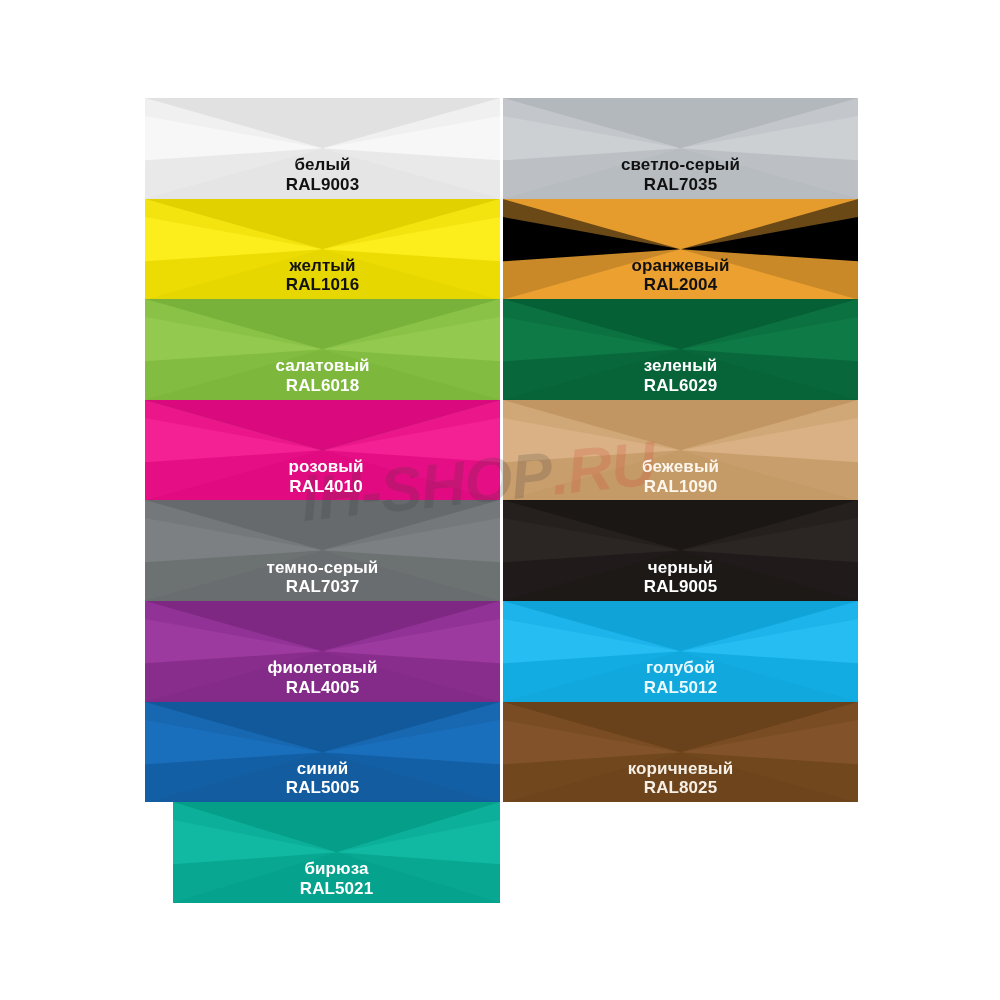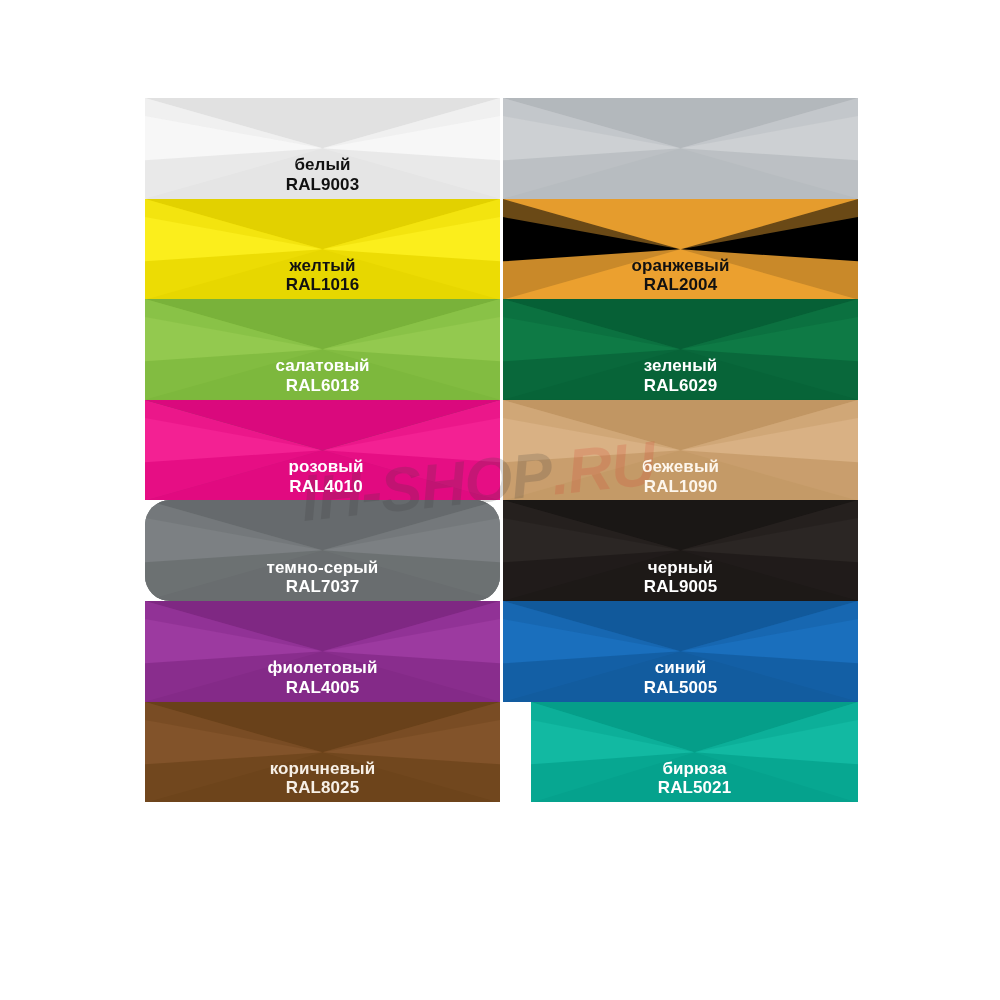--- a/index.html
+++ b/index.html
@@ -104,6 +104,10 @@
             <polygon points="0,18 50,50 100,18 100,0 0,0" fill="#b9bdc1" opacity="0.45"></polygon>
           </svg>
         </div>
+        <div class="label" style="color: rgb(17, 17, 17);">
+          <span class="name">светло-серый</span>
+          <span class="code">RAL7035</span>
+        </div>
       </div>
       <div class="swatch" style="background: rgb(247, 228, 0);">
         <div class="facet">

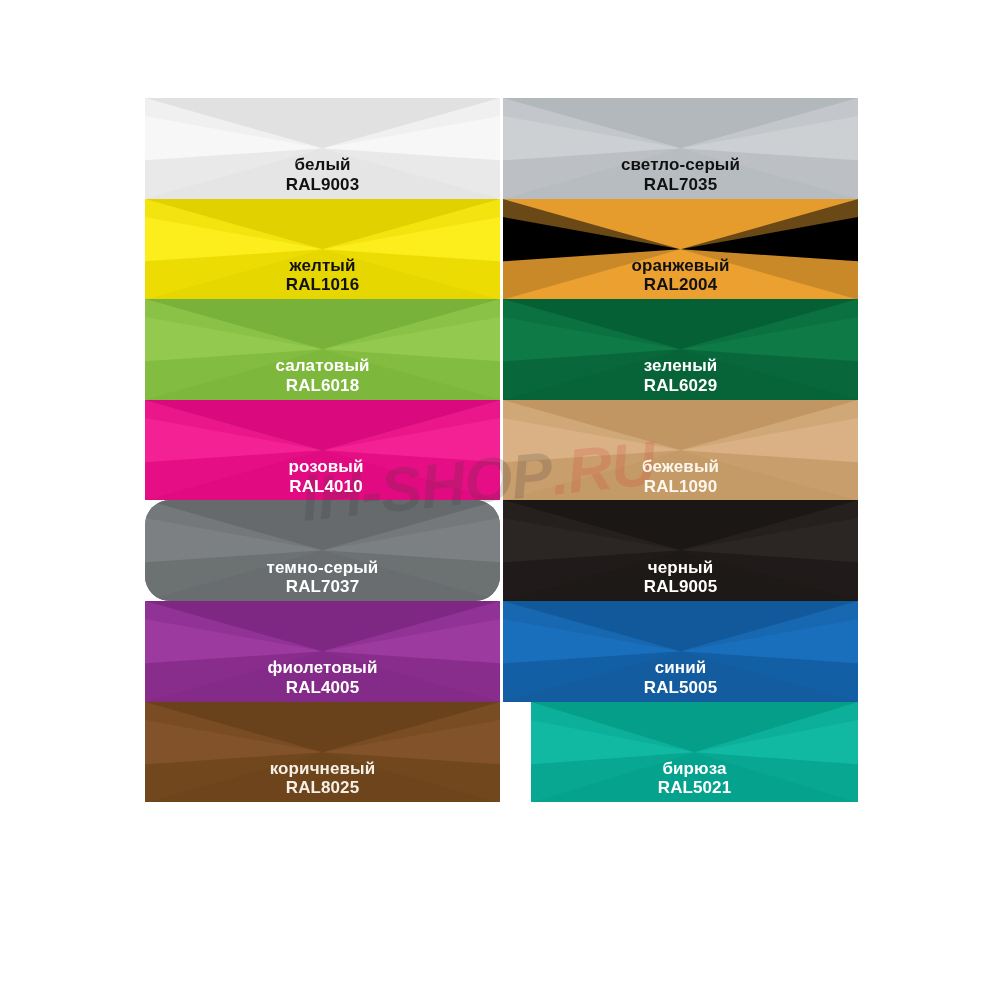--- a/index.html
+++ b/index.html
@@ -205,7 +205,7 @@
           <span class="code">RAL1090</span>
         </div>
       </div>
-      <div class="swatch" style="background: rgb(110, 114, 116); border-radius: 25px;">
+      <div class="swatch" style="background: rgb(110, 114, 116);">
         <div class="facet">
           <svg viewBox="0 0 100 100" preserveAspectRatio="none">
             <polygon points="0,0 100,0 50,50" fill="#63676a"></polygon>

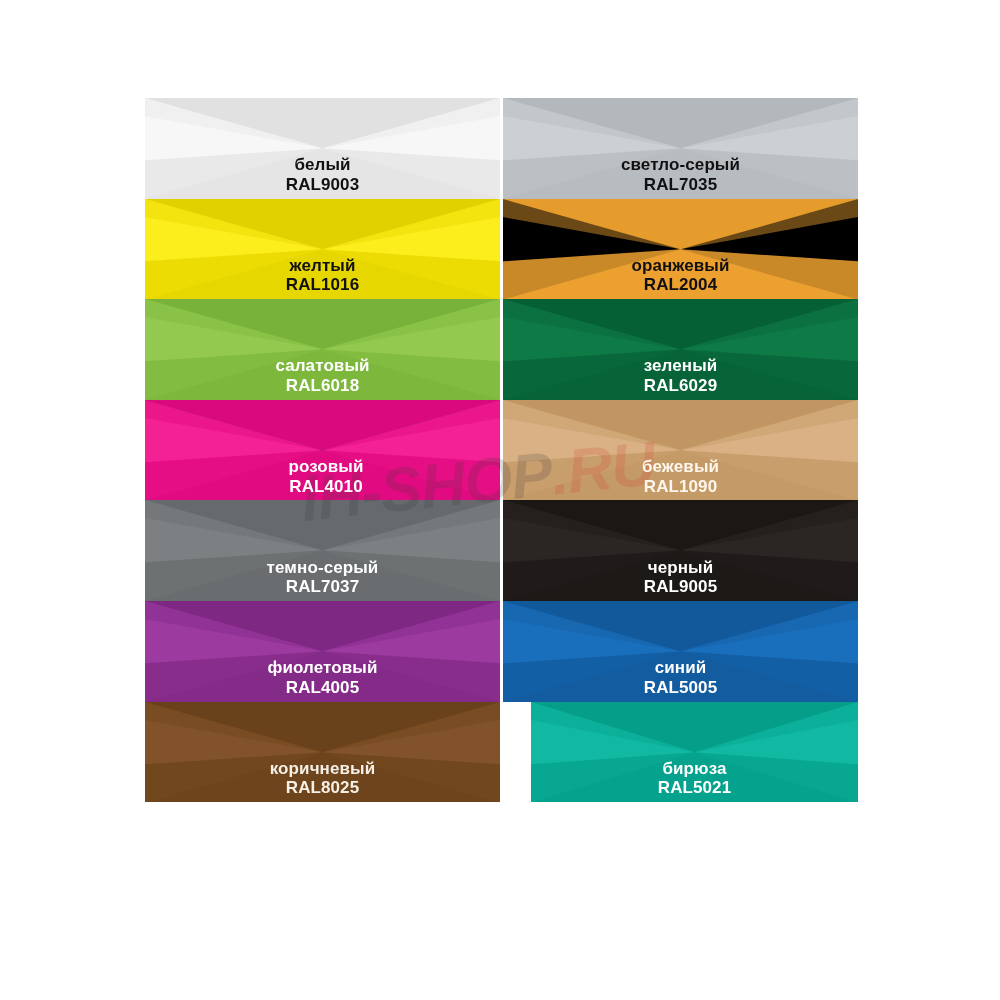--- a/index.html
+++ b/index.html
@@ -253,6 +253,22 @@
           <span class="code">RAL4005</span>
         </div>
       </div>
+      <div class="swatch" style="background: rgb(18, 176, 232);">
+        <div class="facet">
+          <svg viewBox="0 0 100 100" preserveAspectRatio="none">
+            <polygon points="0,0 100,0 50,50" fill="#0f9ed1"></polygon>
+            <polygon points="0,100 100,100 50,50" fill="#0f9ed1"></polygon>
+            <polygon points="0,0 0,100 50,50" fill="#26bdf2"></polygon>
+            <polygon points="100,0 100,100 50,50" fill="#26bdf2"></polygon>
+            <polygon points="0,62 50,50 100,62 100,100 0,100" fill="#11a9df" opacity="0.85"></polygon>
+            <polygon points="0,18 50,50 100,18 100,0 0,0" fill="#11a9df" opacity="0.45"></polygon>
+          </svg>
+        </div>
+        <div class="label" style="color: rgb(234, 250, 255);">
+          <span class="name">голубой</span>
+          <span class="code">RAL5012</span>
+        </div>
+      </div>
       <div class="swatch" style="background: rgb(20, 97, 168);">
         <div class="facet">
           <svg viewBox="0 0 100 100" preserveAspectRatio="none">

